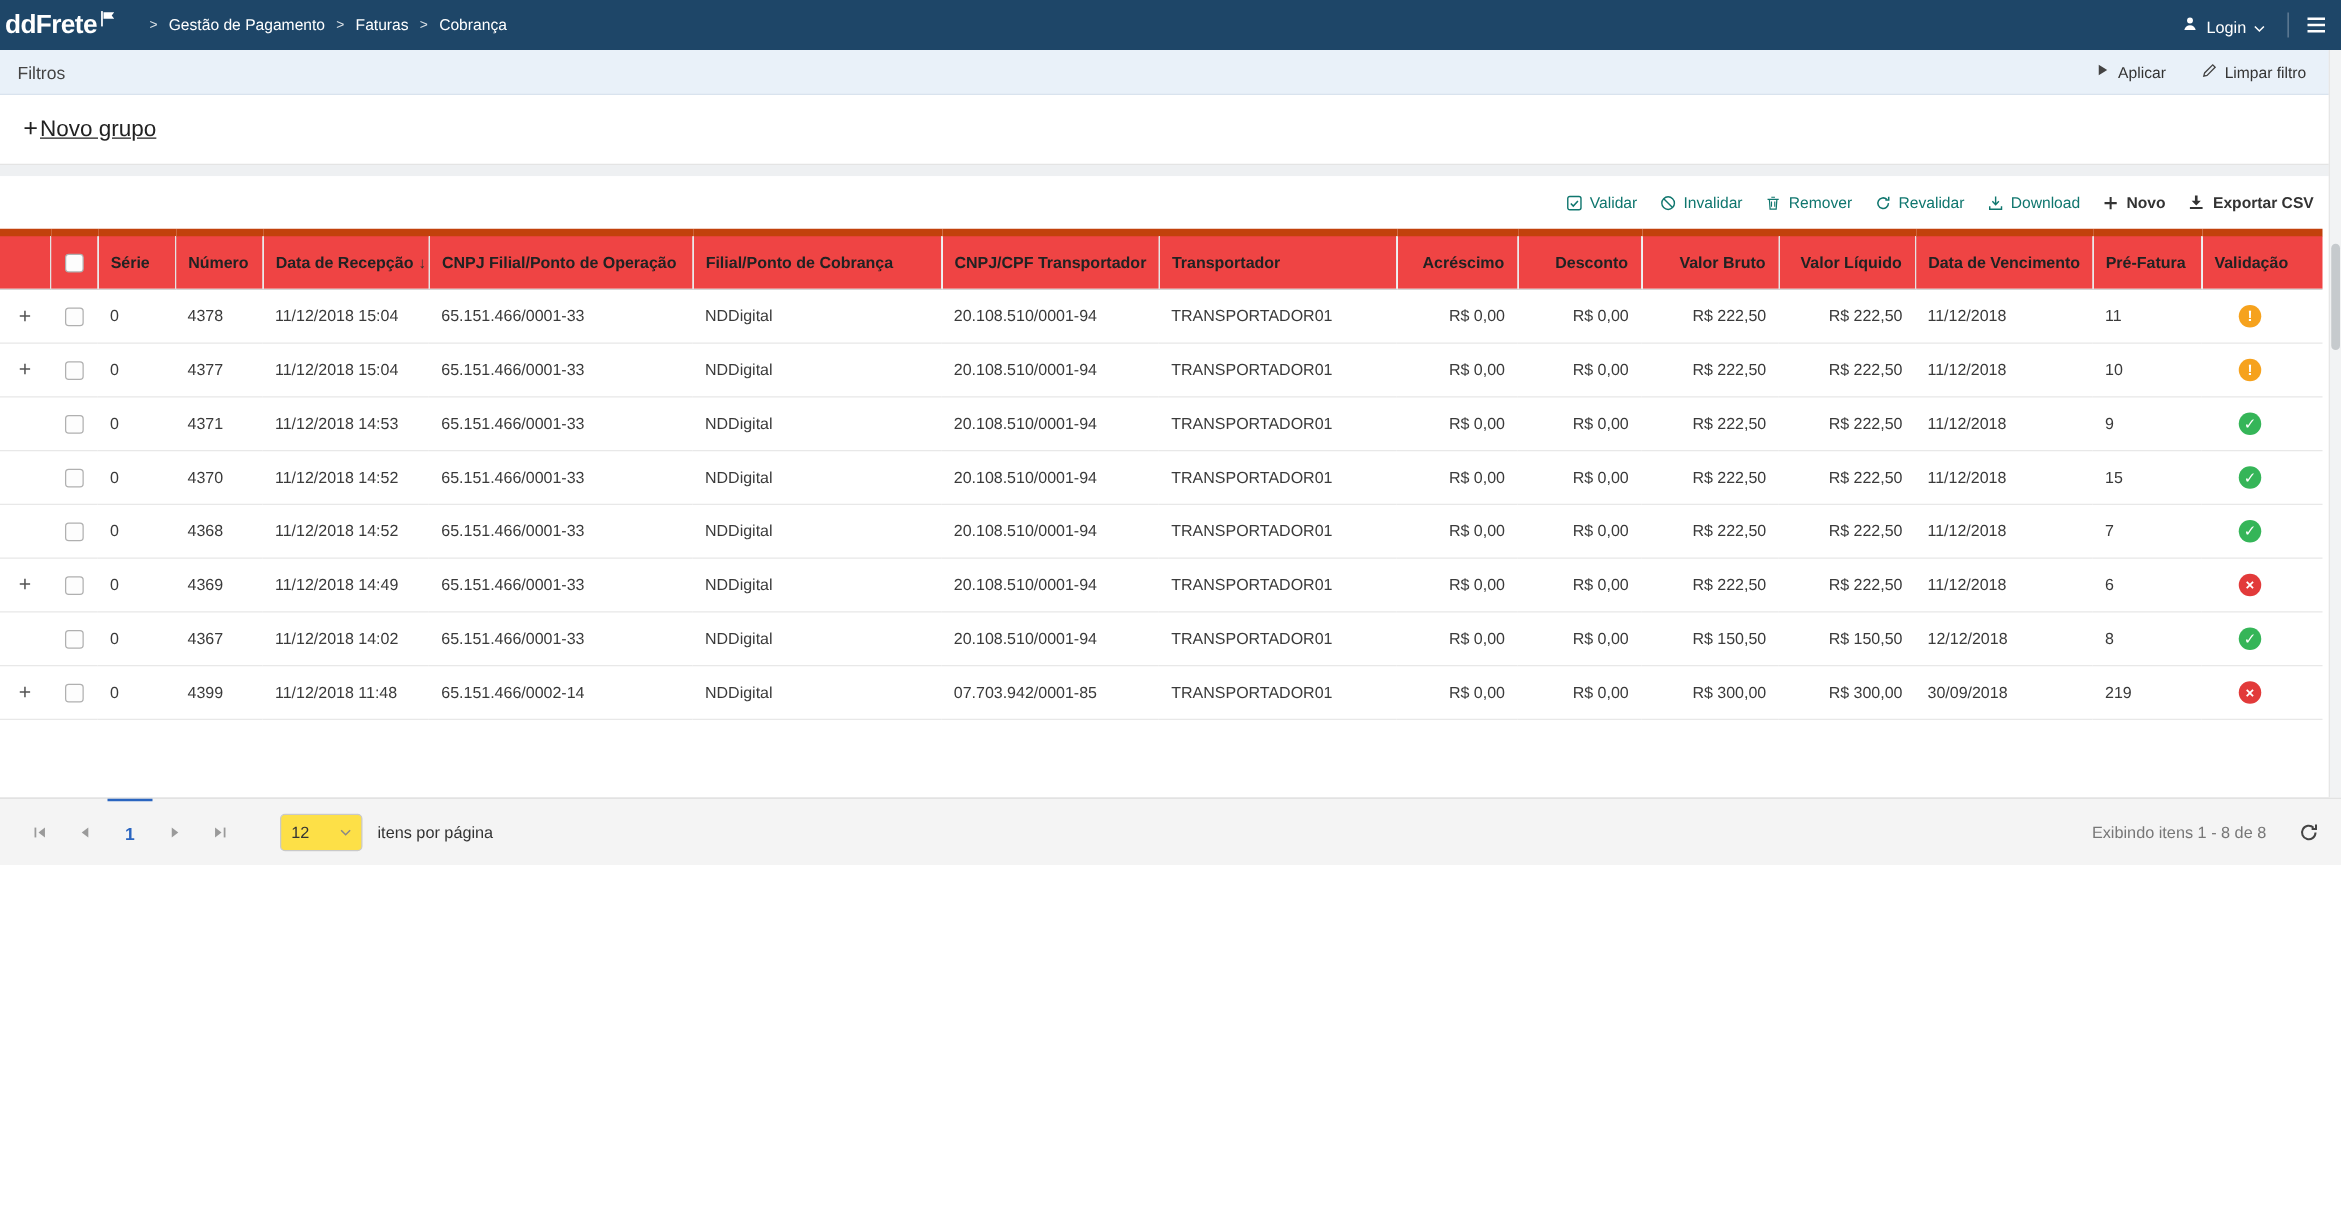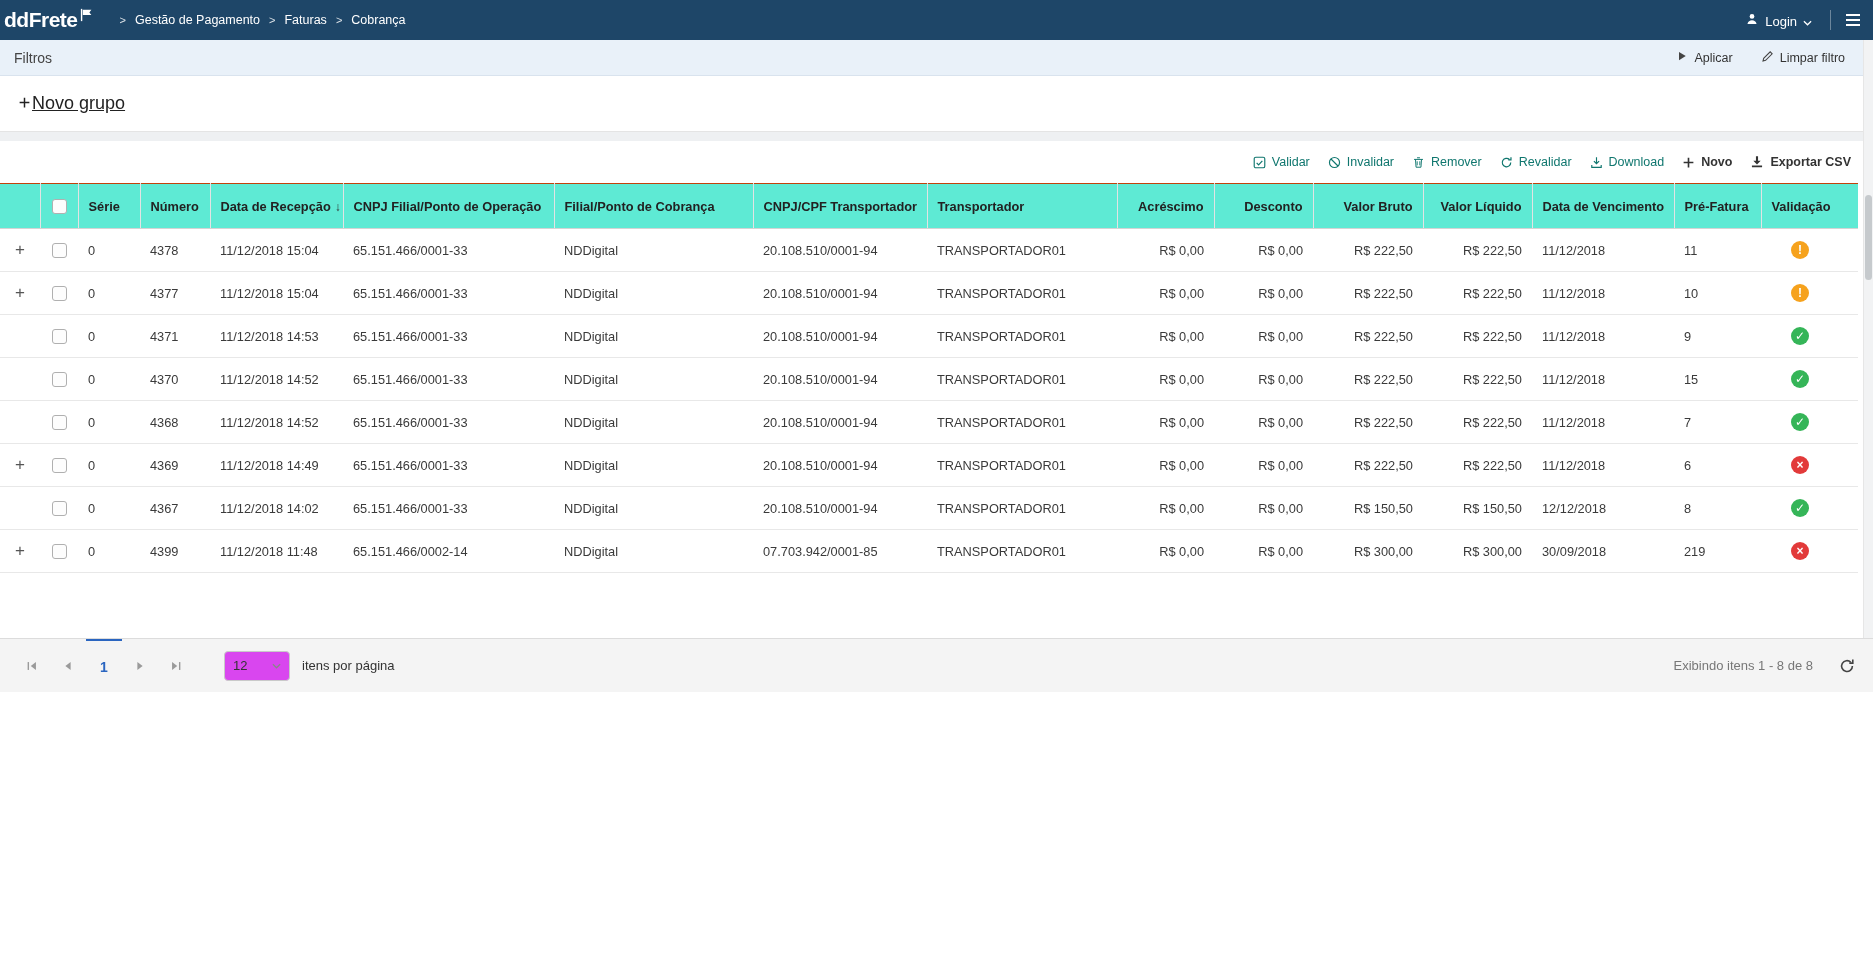--- a/index.html
+++ b/index.html
@@ -70,8 +70,8 @@
   table.grid { border-collapse: collapse; table-layout: fixed; width: 1858px; }
   .grid thead th {
     height: 45px;
-    background: #5eead4;
-    border-top: 1px solid #c2410c;
+    background: #ef4444;
+    border-top: 6px solid #c2410c;
     border-bottom: 1px solid #d4d4d4;
     border-right: 1px solid #e3e3e3;
     font-size: 12.8px; font-weight: bold; color: #222;

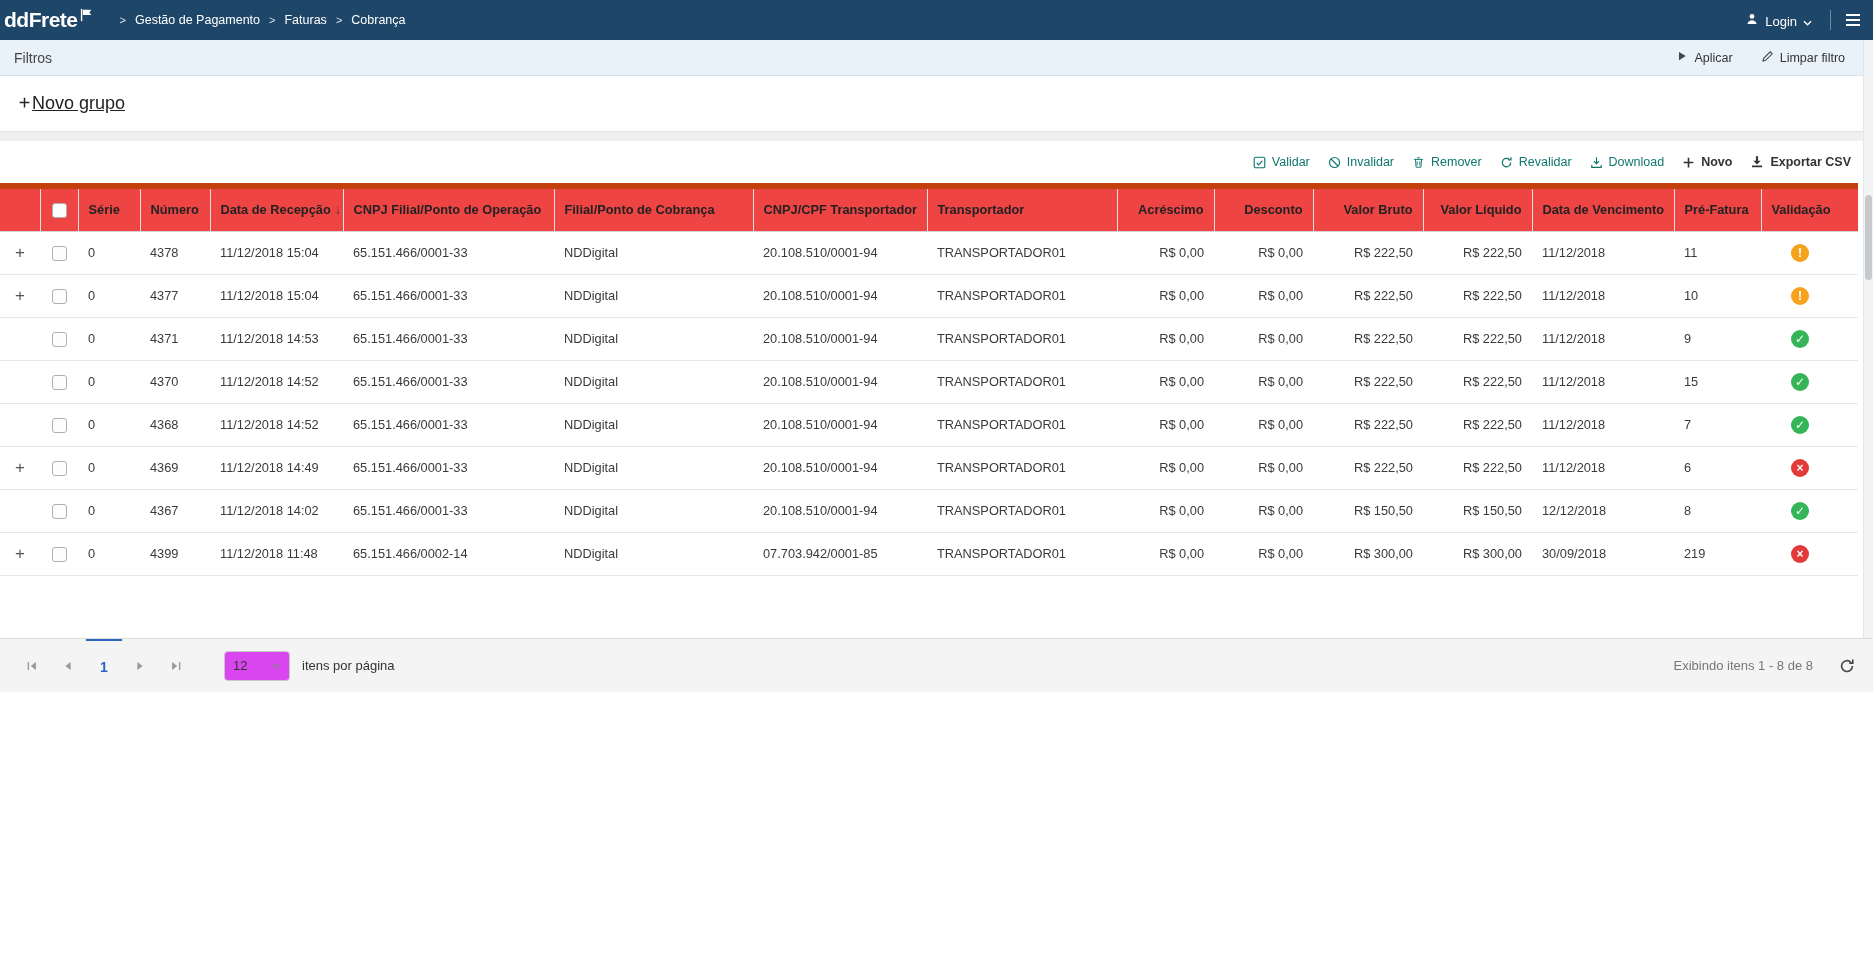--- a/index.html
+++ b/index.html
@@ -132,7 +132,7 @@
     margin-left: 30px;
     width: 66px; height: 30px;
     border: 1px solid #c9c9c9; border-radius: 4px;
-    background: #d946ef;
+    background: #fde047;
     display: flex; align-items: center;
     padding: 0 8px; cursor: pointer; color: #333;
   }

